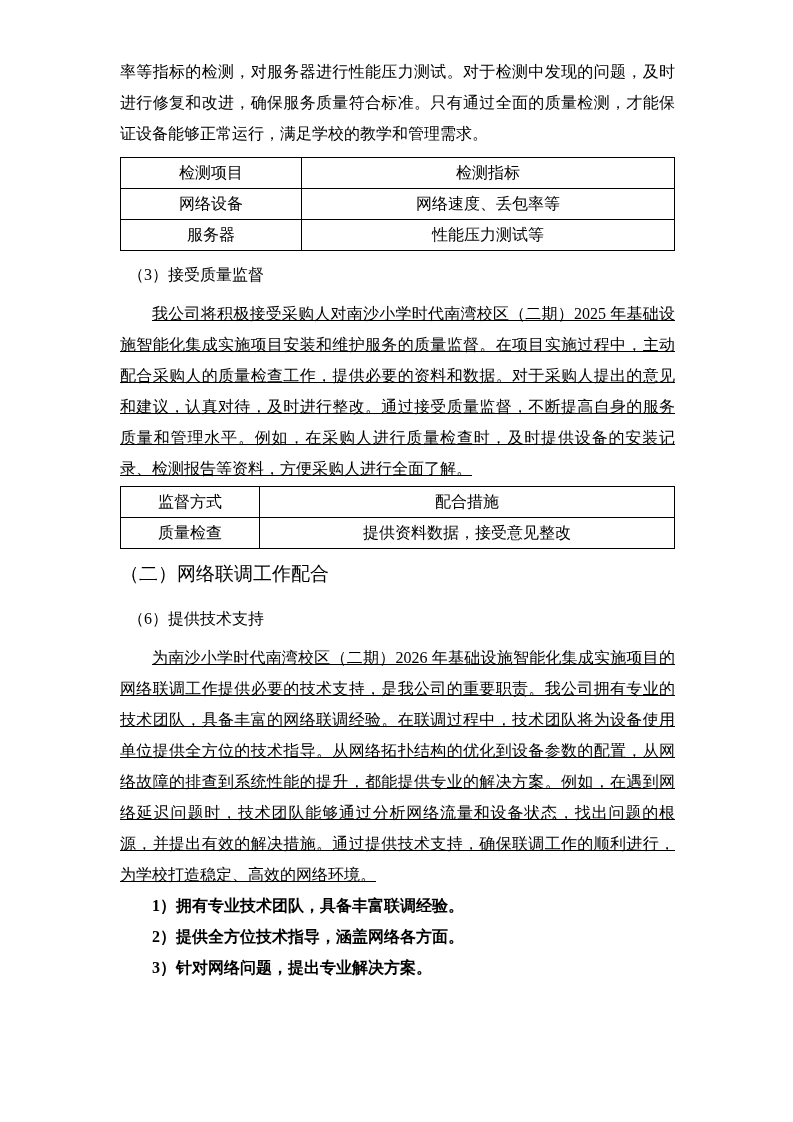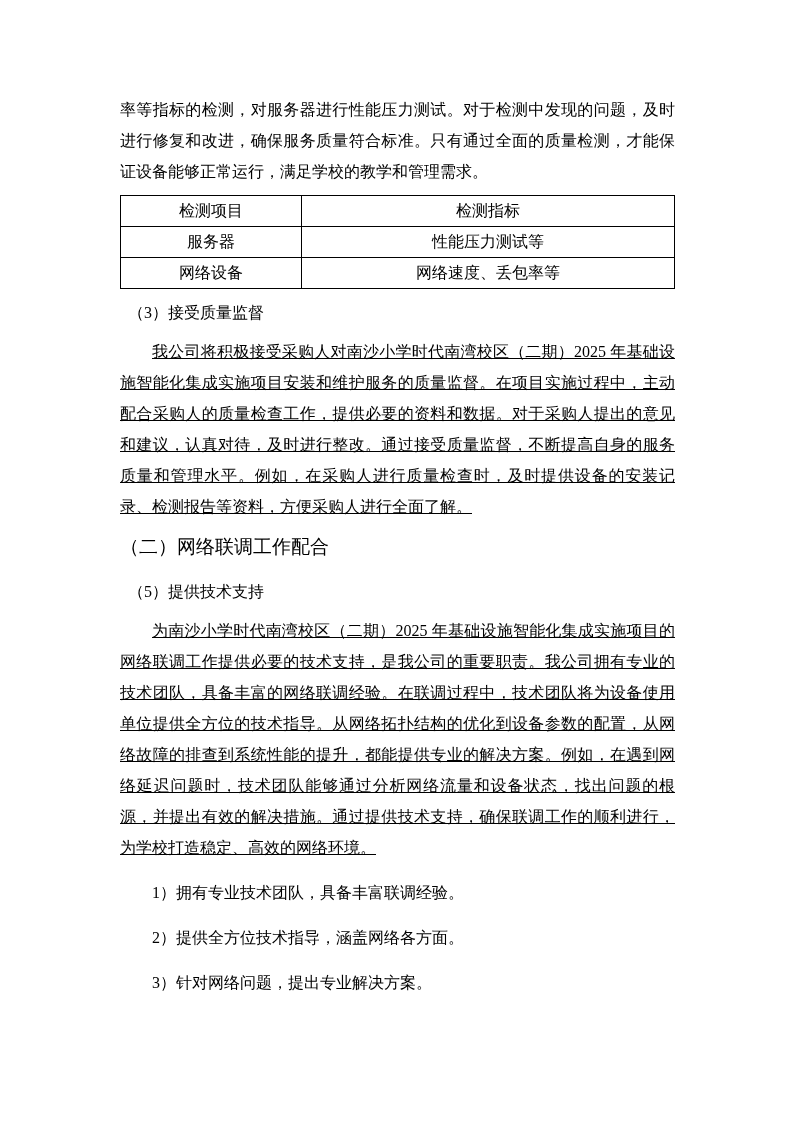--- a/index.html
+++ b/index.html
@@ -17,7 +17,7 @@
     box-sizing: border-box;
     width: 793px;
     height: 1122px;
-    padding: 94px 118px 40px 120px;
+    padding: 56px 118px 40px 120px;
     overflow: hidden;
     background: #ffffff;
   }

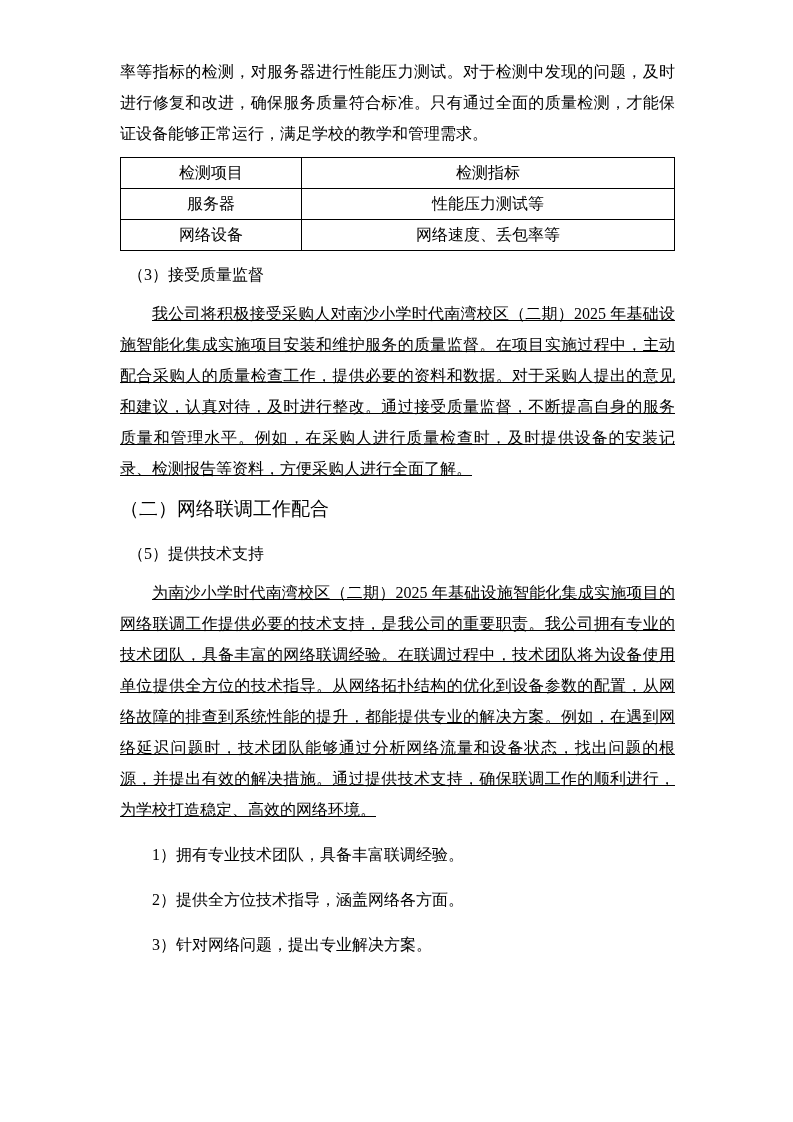--- a/index.html
+++ b/index.html
@@ -81,12 +81,12 @@
         <td>检测指标</td>
       </tr>
       <tr>
+        <td class="t1-c1">网络设备</td>
+        <td>网络速度、丢包率等</td>
+      </tr>
+      <tr>
         <td class="t1-c1">服务器</td>
         <td>性能压力测试等</td>
-      </tr>
-      <tr>
-        <td class="t1-c1">网络设备</td>
-        <td>网络速度、丢包率等</td>
       </tr>
     </tbody>
   </table>

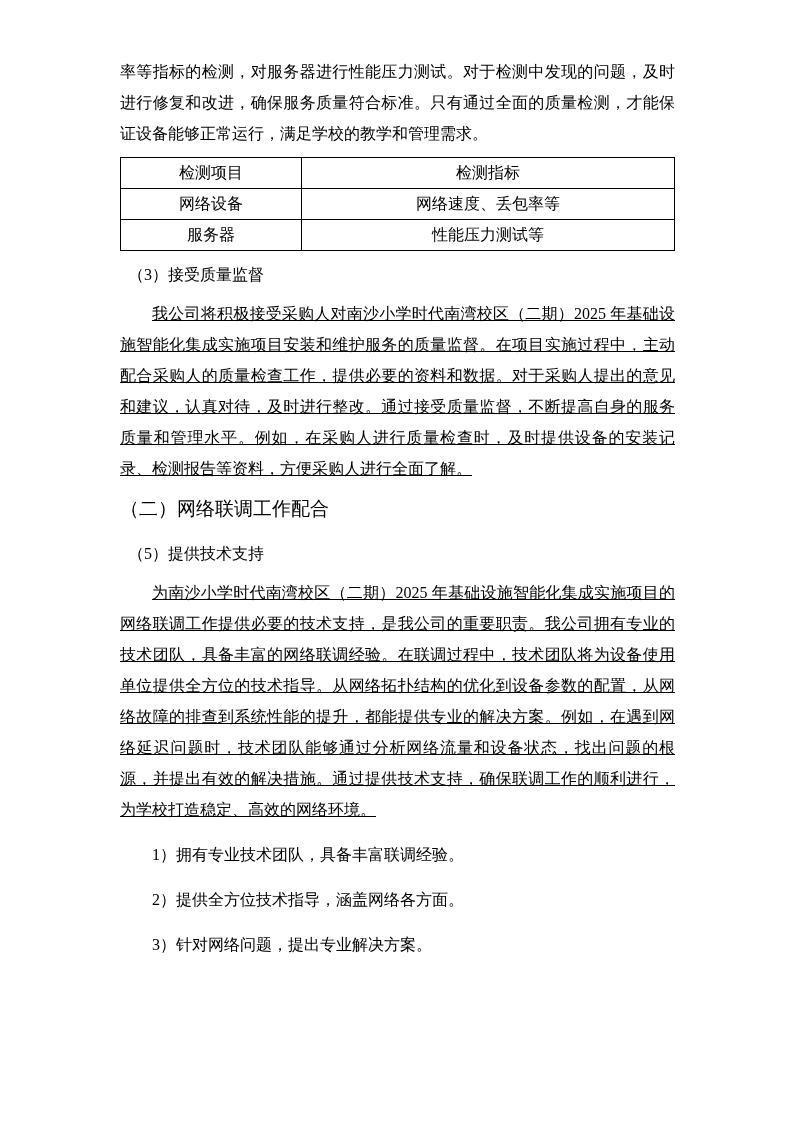--- a/index.html
+++ b/index.html
@@ -95,6 +95,18 @@
 
   <p class="body-text para-indent">我公司将积极接受采购人对南沙小学时代南湾校区（二期）2025 年基础设施智能化集成实施项目安装和维护服务的质量监督。在项目实施过程中，主动配合采购人的质量检查工作，提供必要的资料和数据。对于采购人提出的意见和建议，认真对待，及时进行整改。通过接受质量监督，不断提高自身的服务质量和管理水平。例如，在采购人进行质量检查时，及时提供设备的安装记录、检测报告等资料，方便采购人进行全面了解。</p>
 
+  <table class="doc-table gap-top-sm">
+    <tbody>
+      <tr>
+        <td class="t2-c1">监督方式</td>
+        <td>配合措施</td>
+      </tr>
+      <tr>
+        <td class="t2-c1">质量检查</td>
+        <td>提供资料数据，接受意见整改</td>
+      </tr>
+    </tbody>
+  </table>
 
   <h2 class="heading-1">（二）网络联调工作配合</h2>
 

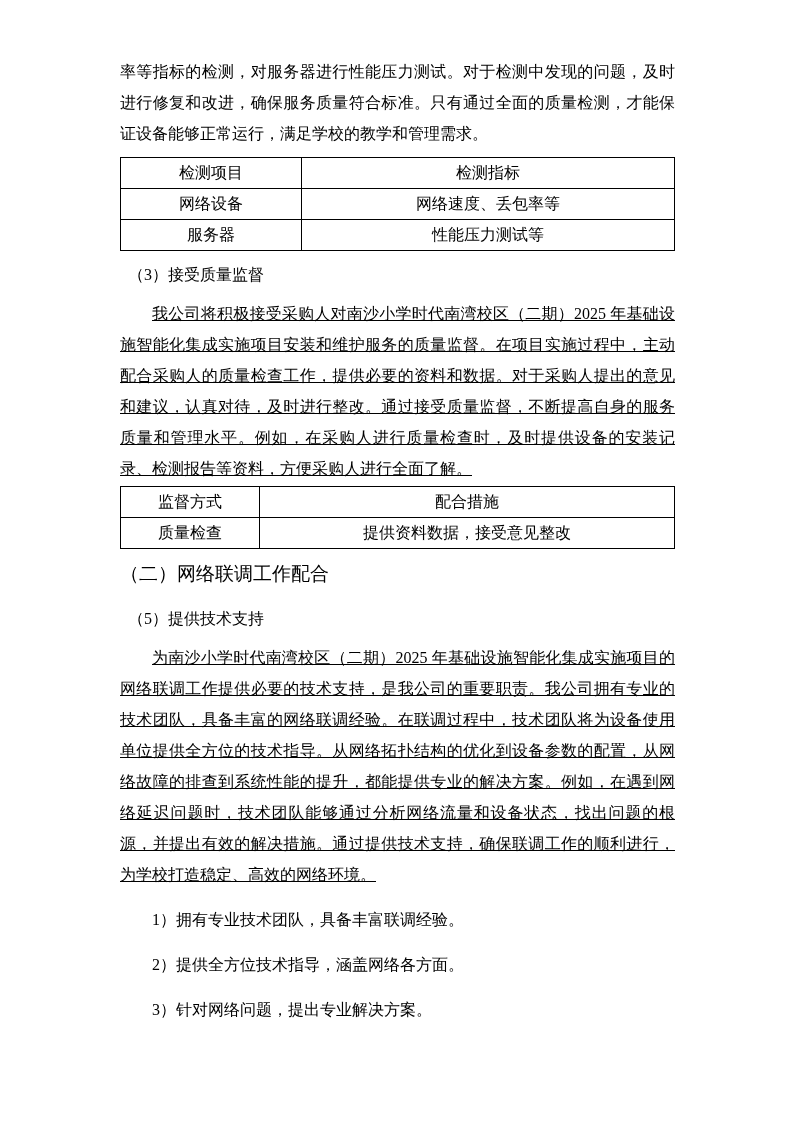--- a/index.html
+++ b/index.html
@@ -111,7 +111,7 @@
   <h2 class="heading-1">（二）网络联调工作配合</h2>
 
 
-  <p class="sub-heading">（5）提供技术支持</p>
+  <p class="sub-heading">（6）提供技术支持</p>
 
   <p class="body-text para-indent">为南沙小学时代南湾校区（二期）2025 年基础设施智能化集成实施项目的网络联调工作提供必要的技术支持，是我公司的重要职责。我公司拥有专业的技术团队，具备丰富的网络联调经验。在联调过程中，技术团队将为设备使用单位提供全方位的技术指导。从网络拓扑结构的优化到设备参数的配置，从网络故障的排查到系统性能的提升，都能提供专业的解决方案。例如，在遇到网络延迟问题时，技术团队能够通过分析网络流量和设备状态，找出问题的根源，并提出有效的解决措施。通过提供技术支持，确保联调工作的顺利进行，为学校打造稳定、高效的网络环境。</p>
 

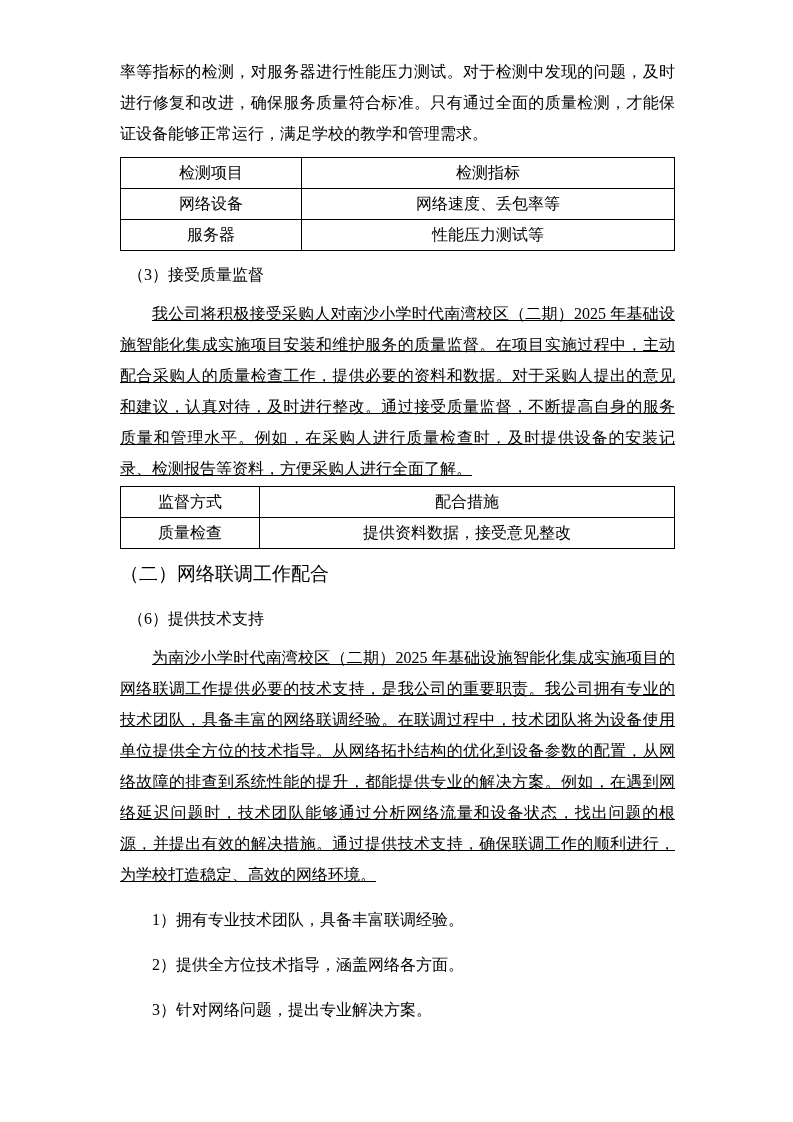--- a/index.html
+++ b/index.html
@@ -113,7 +113,7 @@
 
   <p class="sub-heading">（6）提供技术支持</p>
 
-  <p class="body-text para-indent">为南沙小学时代南湾校区（二期）2025 年基础设施智能化集成实施项目的网络联调工作提供必要的技术支持，是我公司的重要职责。我公司拥有专业的技术团队，具备丰富的网络联调经验。在联调过程中，技术团队将为设备使用单位提供全方位的技术指导。从网络拓扑结构的优化到设备参数的配置，从网络故障的排查到系统性能的提升，都能提供专业的解决方案。例如，在遇到网络延迟问题时，技术团队能够通过分析网络流量和设备状态，找出问题的根源，并提出有效的解决措施。通过提供技术支持，确保联调工作的顺利进行，为学校打造稳定、高效的网络环境。</p>
+  <p class="body-text para-indent">为南沙小学时代南湾校区（二期）2026 年基础设施智能化集成实施项目的网络联调工作提供必要的技术支持，是我公司的重要职责。我公司拥有专业的技术团队，具备丰富的网络联调经验。在联调过程中，技术团队将为设备使用单位提供全方位的技术指导。从网络拓扑结构的优化到设备参数的配置，从网络故障的排查到系统性能的提升，都能提供专业的解决方案。例如，在遇到网络延迟问题时，技术团队能够通过分析网络流量和设备状态，找出问题的根源，并提出有效的解决措施。通过提供技术支持，确保联调工作的顺利进行，为学校打造稳定、高效的网络环境。</p>
 
   <p class="body-text list-item">1）拥有专业技术团队，具备丰富联调经验。</p>
 

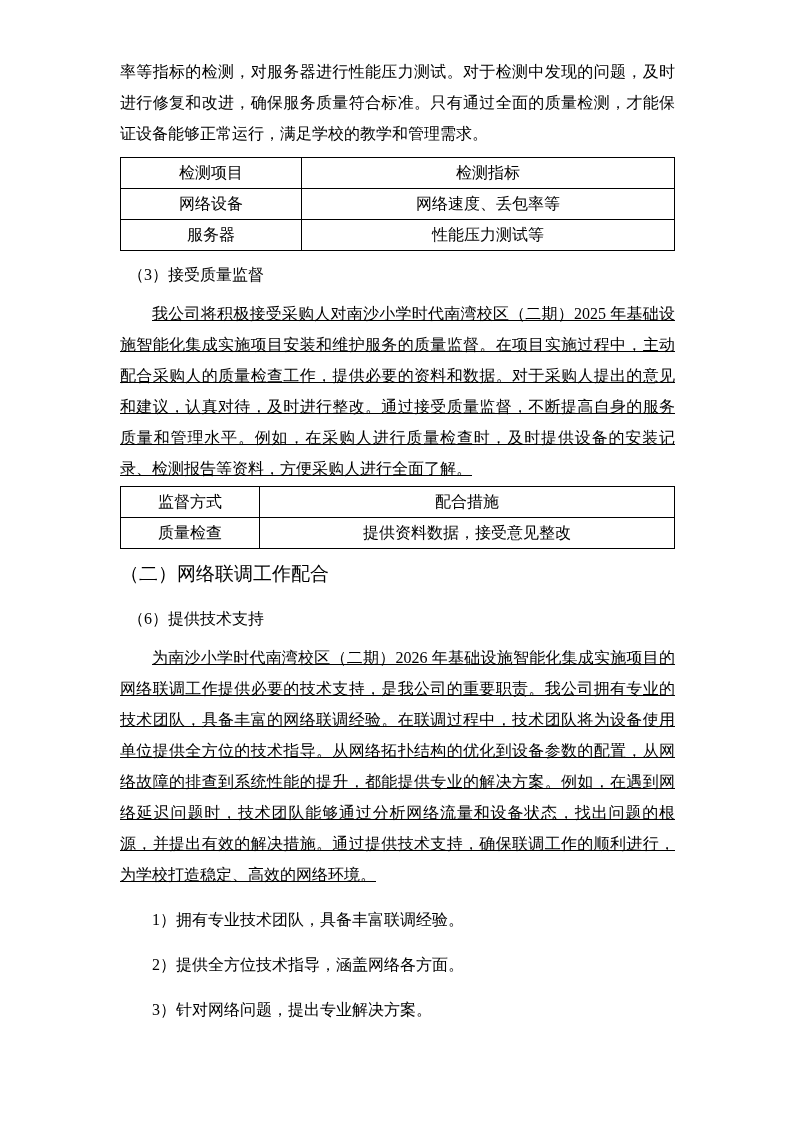--- a/index.html
+++ b/index.html
@@ -63,7 +63,8 @@
   }
   .list-item {
     text-indent: 32px;
-    margin-top: 14px;
+    margin-top: 0;
+    font-weight: bold;
   }
   .gap-top-sm { margin-top: 2px; }
 </style>

